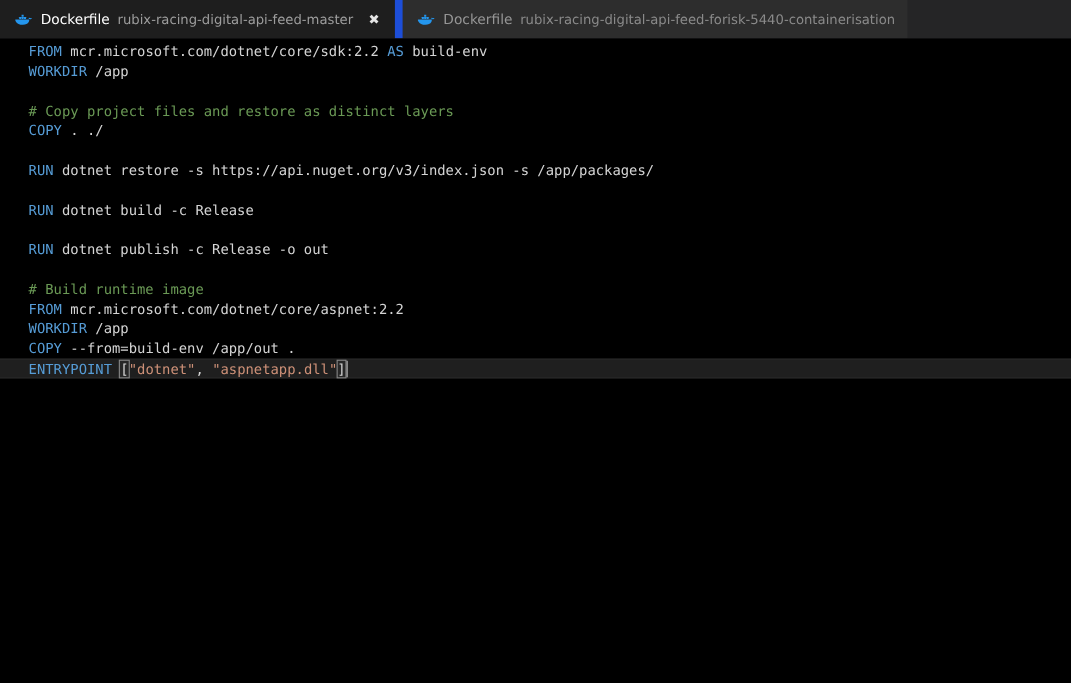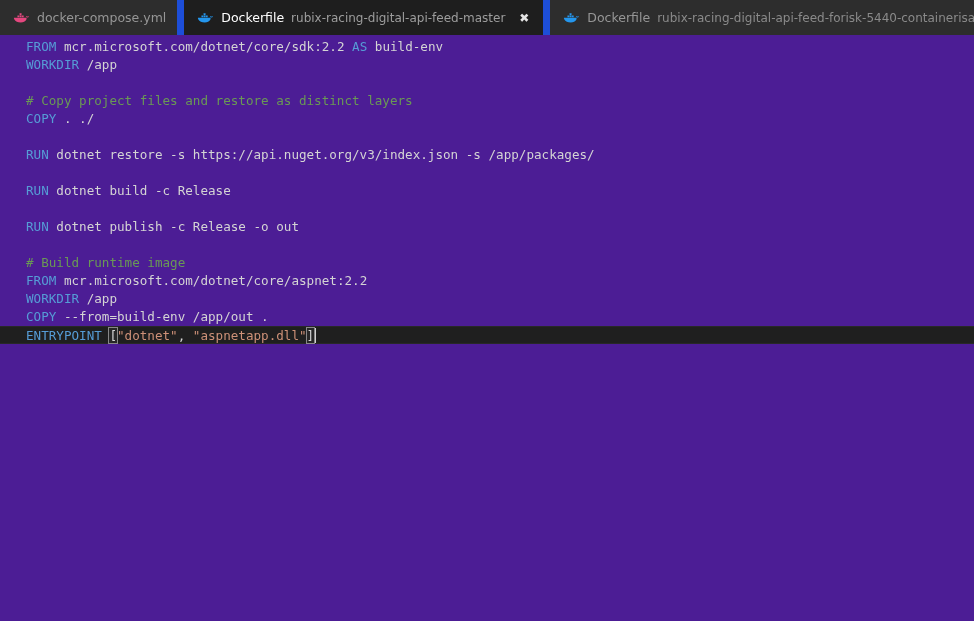--- a/index.html
+++ b/index.html
@@ -139,19 +139,6 @@
 <body>
 
 <div class="tabbar" id="tabbar">
-    <div class="tab">
-      <span class="tab-icon"><svg viewBox="0 0 24 20" width="17" height="14" aria-hidden="true">
-          <g fill="#e4477f">
-            <rect x="6.2" y="6.3" width="2.7" height="2.6" rx="0.3"></rect>
-            <rect x="9.3" y="6.3" width="2.7" height="2.6" rx="0.3"></rect>
-            <rect x="12.4" y="6.3" width="2.7" height="2.6" rx="0.3"></rect>
-            <rect x="9.3" y="3.3" width="2.7" height="2.6" rx="0.3"></rect>
-            <path d="M1.2 9.6h18.0c0.2 1.0 0.0 2.3-0.6 3.3c-1.3 2.3-4.0 3.6-7.6 3.6c-4.4 0-7.7-1.6-9.2-4.4C1.2 11.3 1.0 10.4 1.2 9.6z"></path>
-            <path d="M18.3 8.0c0.9-0.9 1.6-0.6 2.3 0.1c0.5-0.5 1.3-0.6 2.0-0.2c-0.4 0.9-1.3 1.5-2.3 1.4C19.6 9.3 18.8 8.8 18.3 8.0z"></path>
-          </g>
-        </svg></span>
-      <span class="tab-title">docker-compose.yml</span>
-    </div>
     <div class="tab active">
       <span class="tab-icon"><svg viewBox="0 0 24 20" width="17" height="14" aria-hidden="true">
           <g fill="#2496ed">

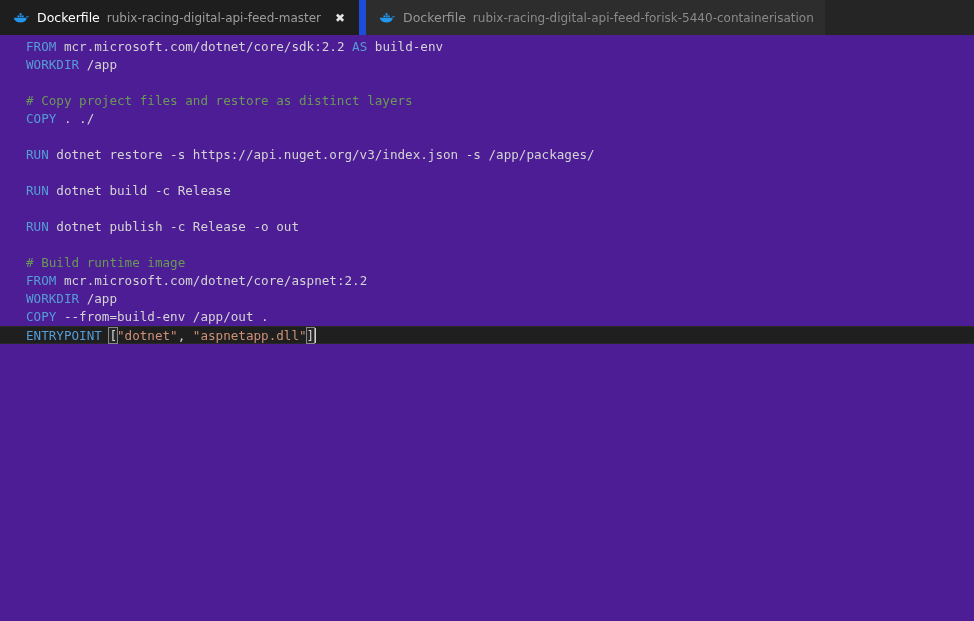--- a/index.html
+++ b/index.html
@@ -81,7 +81,7 @@
   
   .editor {
     position: relative;
-    background: #4c1d95;
+    background: #000000;
     height: 586px;
     width: 974px;
     overflow: hidden;

